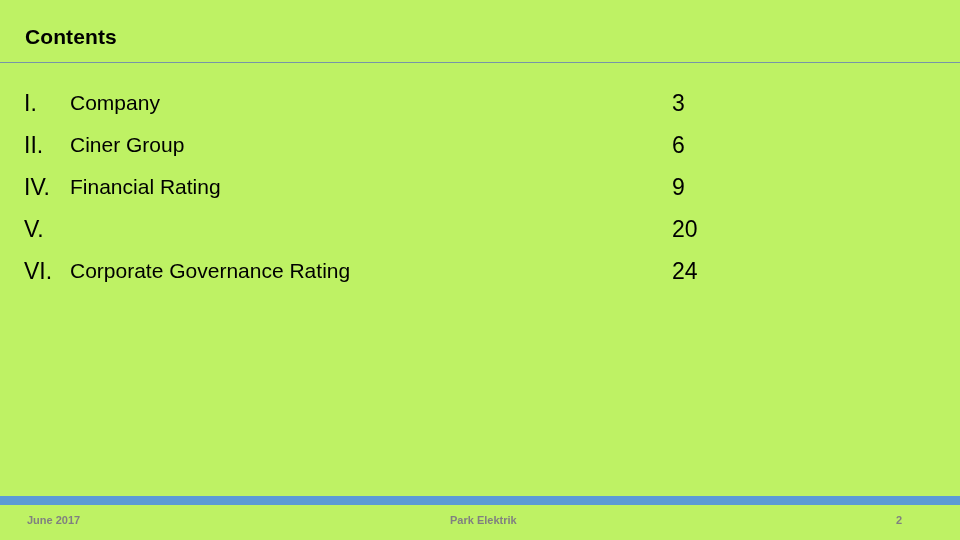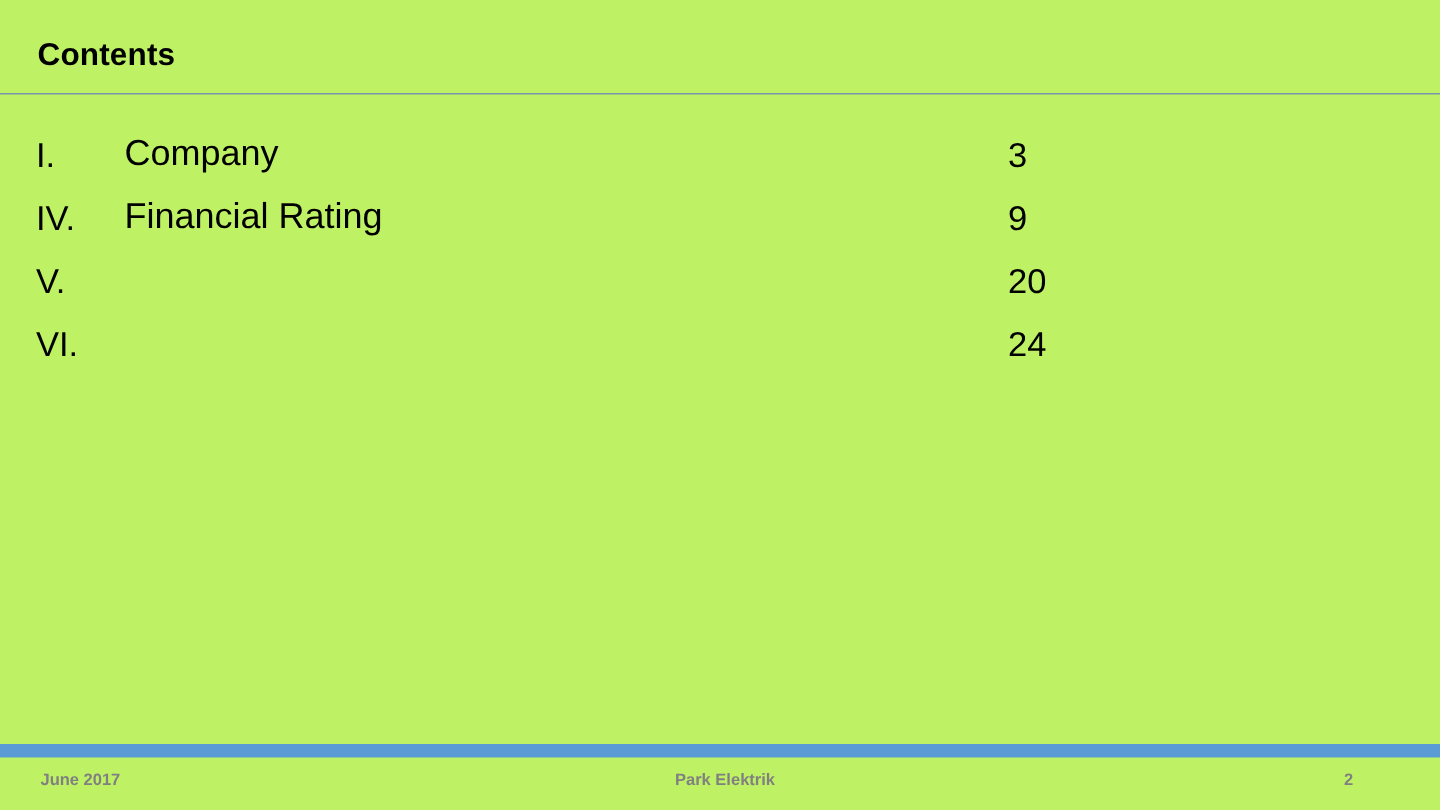--- a/index.html
+++ b/index.html
@@ -70,9 +70,9 @@
 
   .row-label {
     position: absolute;
-    left: 83px;
+    left: 70px;
     top: 0;
-    font-size: 24px;
+    font-size: 21px;
     line-height: 30px;
     color: #000000;
     white-space: nowrap;

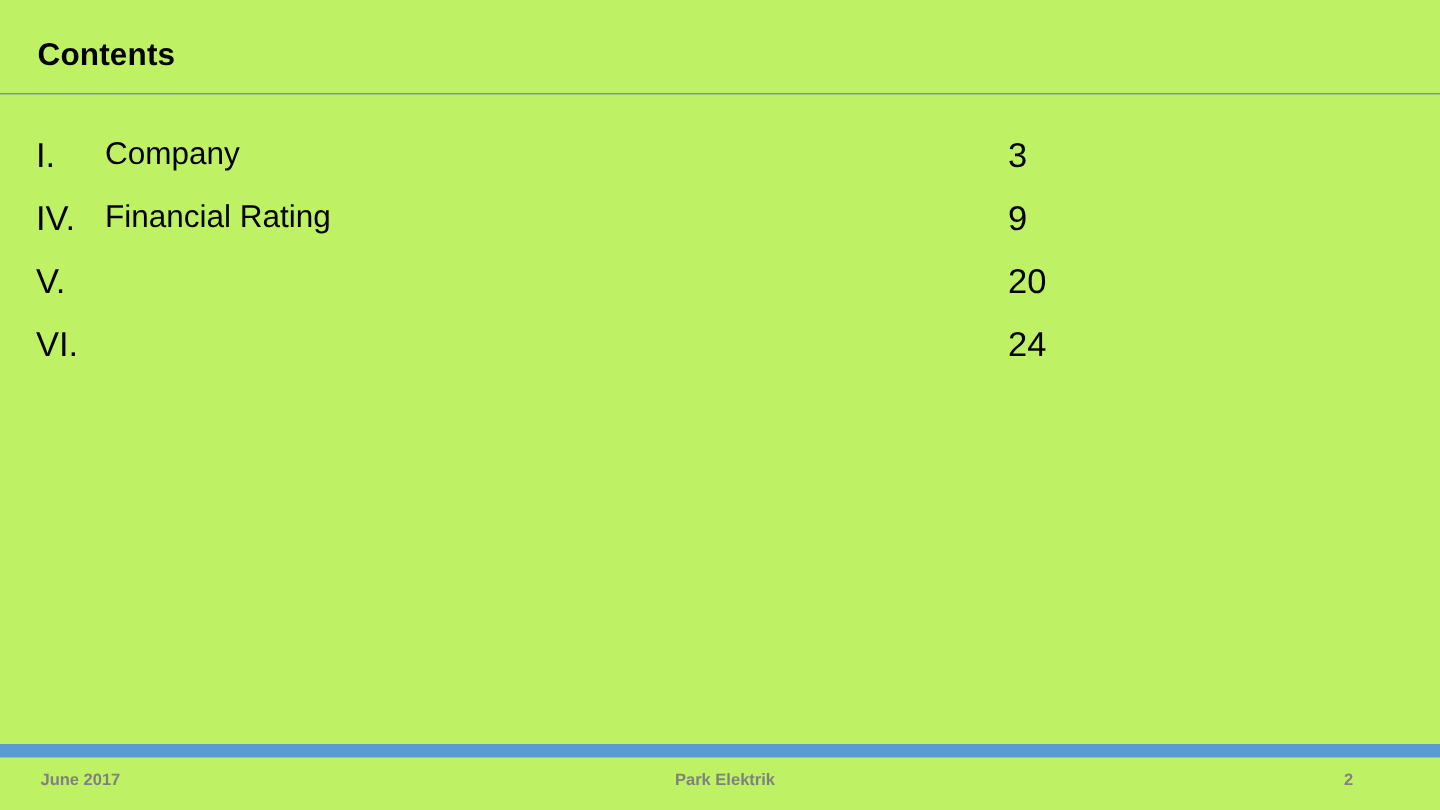--- a/index.html
+++ b/index.html
@@ -128,6 +128,11 @@
       <span class="row-page">3</span>
     </div>
 
+    <div class="contents-row">
+      <span class="row-numeral">II.</span>
+      <span class="row-label">Ciner Group</span>
+      <span class="row-page">6</span>
+    </div>
 
 
     <div class="contents-row">

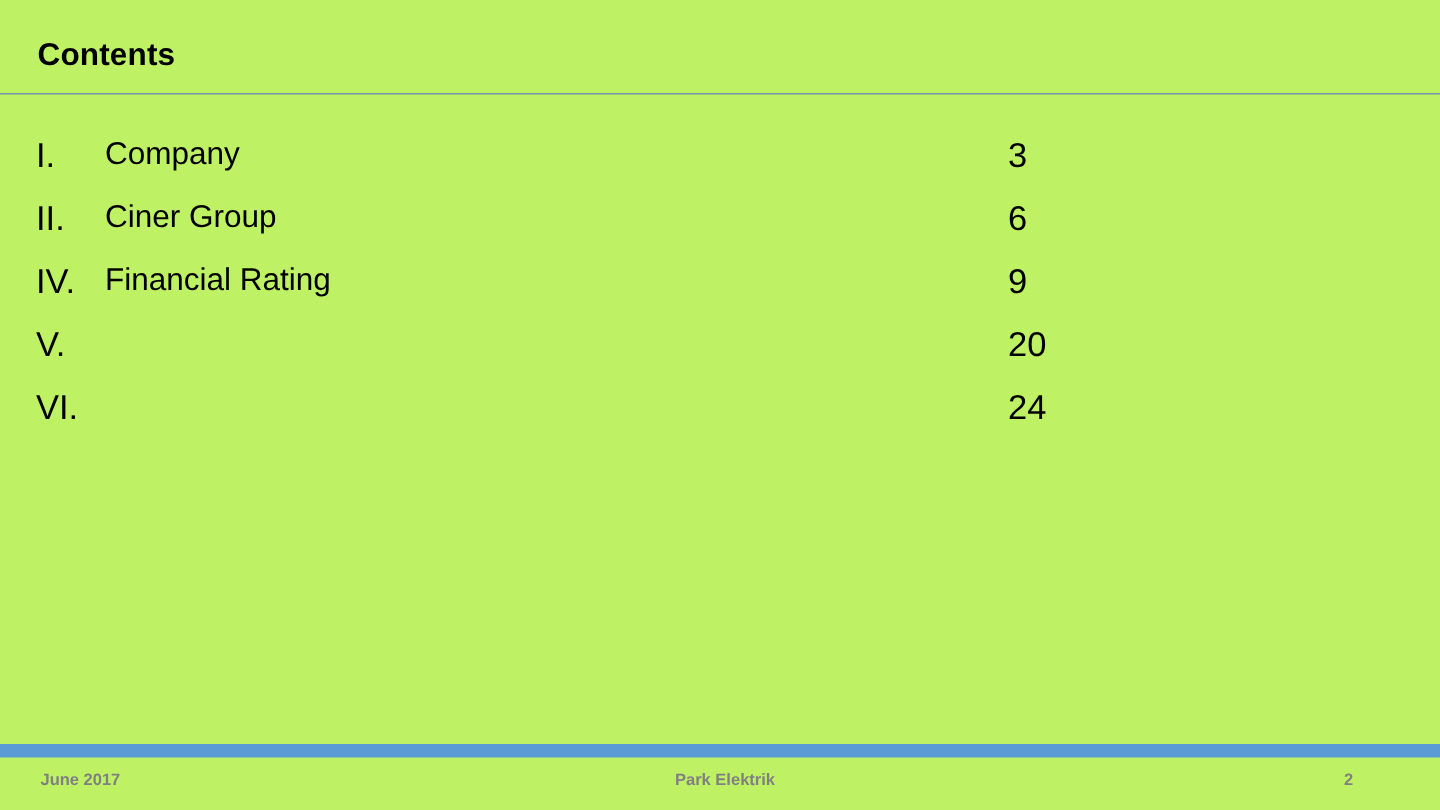--- a/index.html
+++ b/index.html
@@ -148,6 +148,7 @@
 
     <div class="contents-row">
       <span class="row-numeral">VI.</span>
+      <span class="row-label">Corporate Governance Rating</span>
       <span class="row-page">24</span>
     </div>
 

